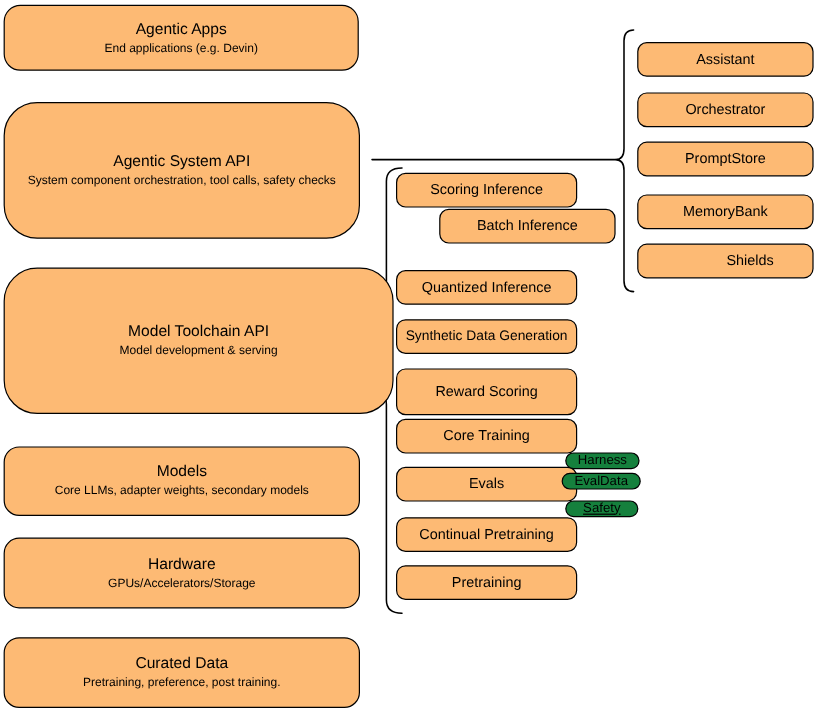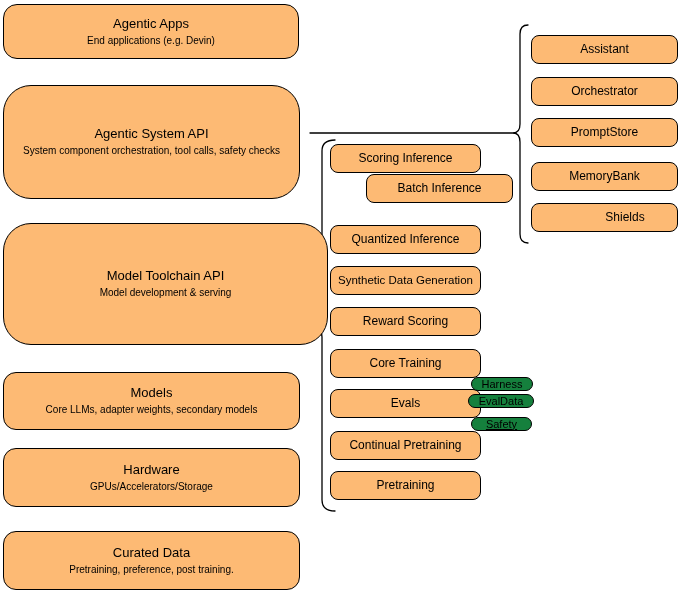--- a/index.html
+++ b/index.html
@@ -89,7 +89,7 @@
   <div class="box mbox" style="left:330px; top:174px; width:147px; height:29px;margin-left:36px;">Batch Inference</div>
   <div class="box mbox" style="left:330px; top:225px; width:151px; height:29px;">Quantized Inference</div>
   <div class="box mbox" style="left:330px; top:266px; width:151px; height:29px; font-size:11.5px;">Synthetic Data Generation</div>
-  <div class="box mbox" style="left:330px; top:307px; width:151px; height:29px;">Reward Scoring</div>
+  <div class="box mbox" style="left:330px; top:307px; width:151px; height:39px;">Reward Scoring</div>
   <div class="box mbox" style="left:330px; top:349px; width:151px; height:29px;">Core Training</div>
   <div class="box mbox" style="left:330px; top:389px; width:151px; height:29px;">Evals</div>
   <div class="box mbox" style="left:330px; top:431px; width:151px; height:29px;">Continual Pretraining</div>

